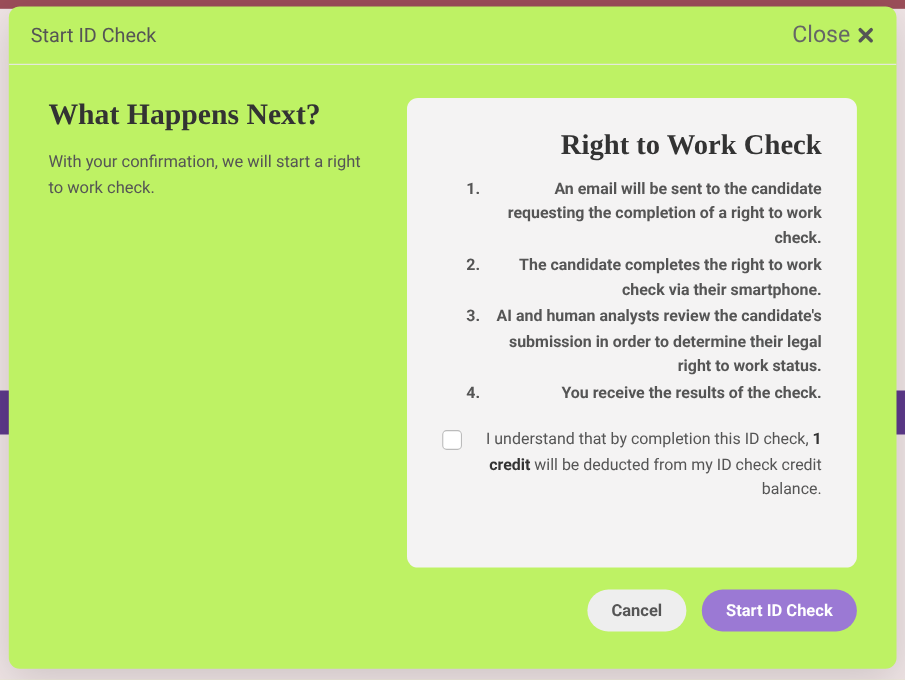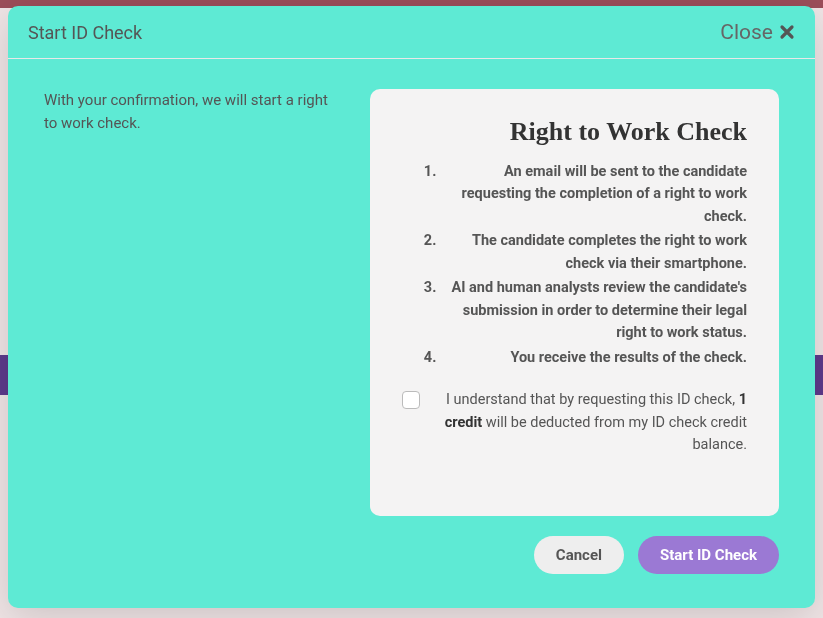--- a/index.html
+++ b/index.html
@@ -31,7 +31,7 @@
     .modal {
       position: absolute;
       top: 6px; left: 8px; right: 8px; bottom: 10px;
-      background: #5eead4;
+      background: #bef264;
       border-radius: 10px;
       box-shadow: 0 10px 40px rgba(0,0,0,0.15);
       display: flex;

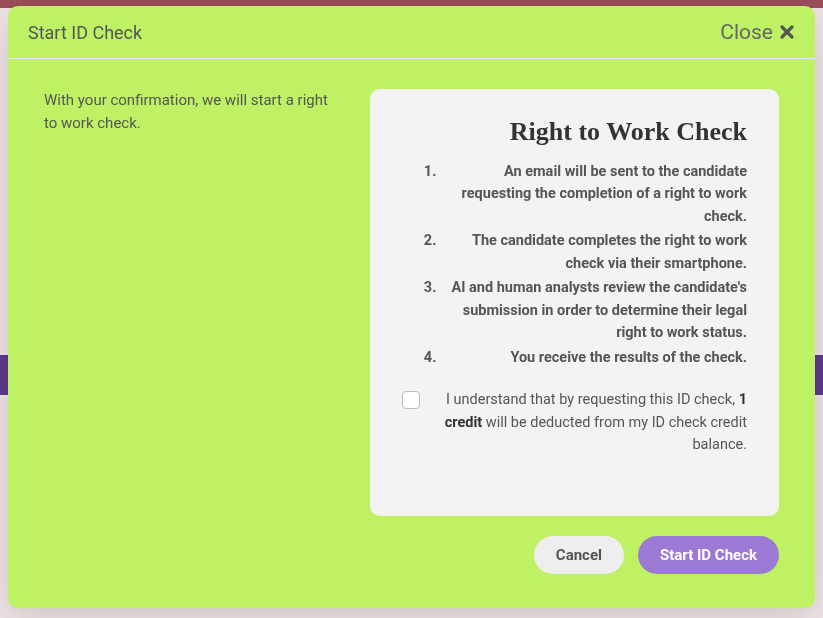--- a/index.html
+++ b/index.html
@@ -184,6 +184,7 @@
   <div class="modal-body">
 
     <div class="left-col">
+      <h1 class="left-heading">What Happens Next?</h1>
       <p class="left-sub">With your confirmation, we will start a right to work check.</p>
     </div>
 

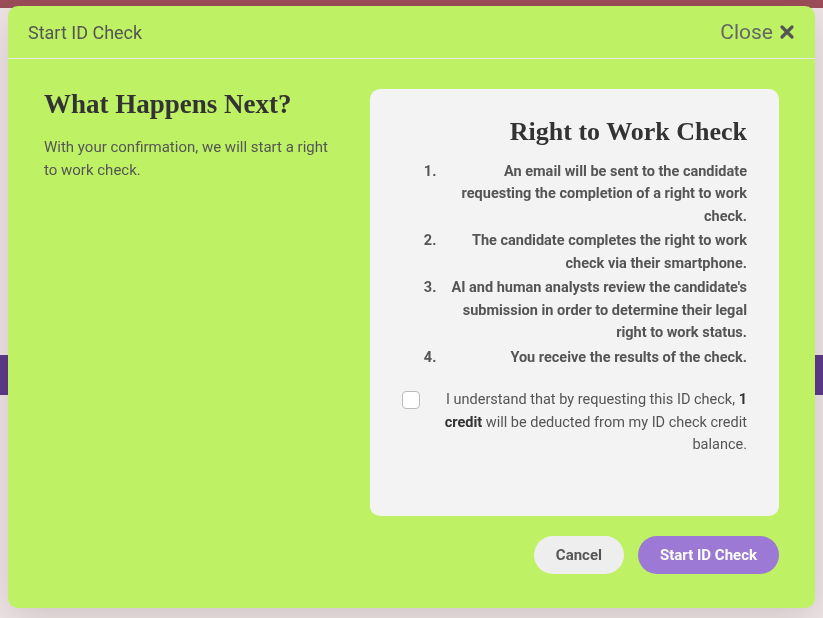--- a/index.html
+++ b/index.html
@@ -199,7 +199,7 @@
       <div class="consent-row">
         <div class="checkbox"></div>
         <div class="consent-text">
-          <span>I understand that by requesting this ID check, </span><b>1 credit</b><span> will be deducted from my ID check credit balance.</span>
+          <span>I understand that by completion this ID check, </span><b>1 credit</b><span> will be deducted from my ID check credit balance.</span>
         </div>
       </div>
     </div>

